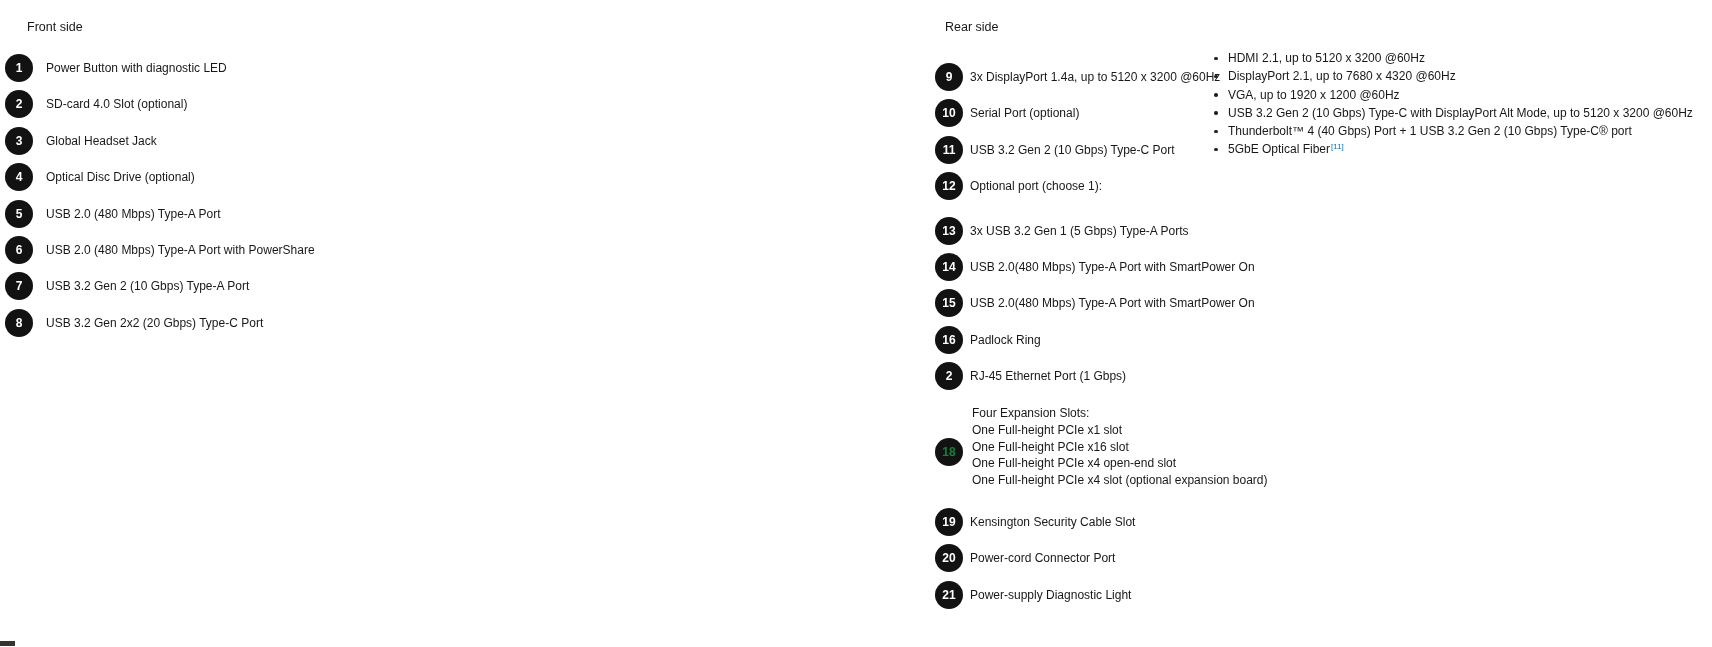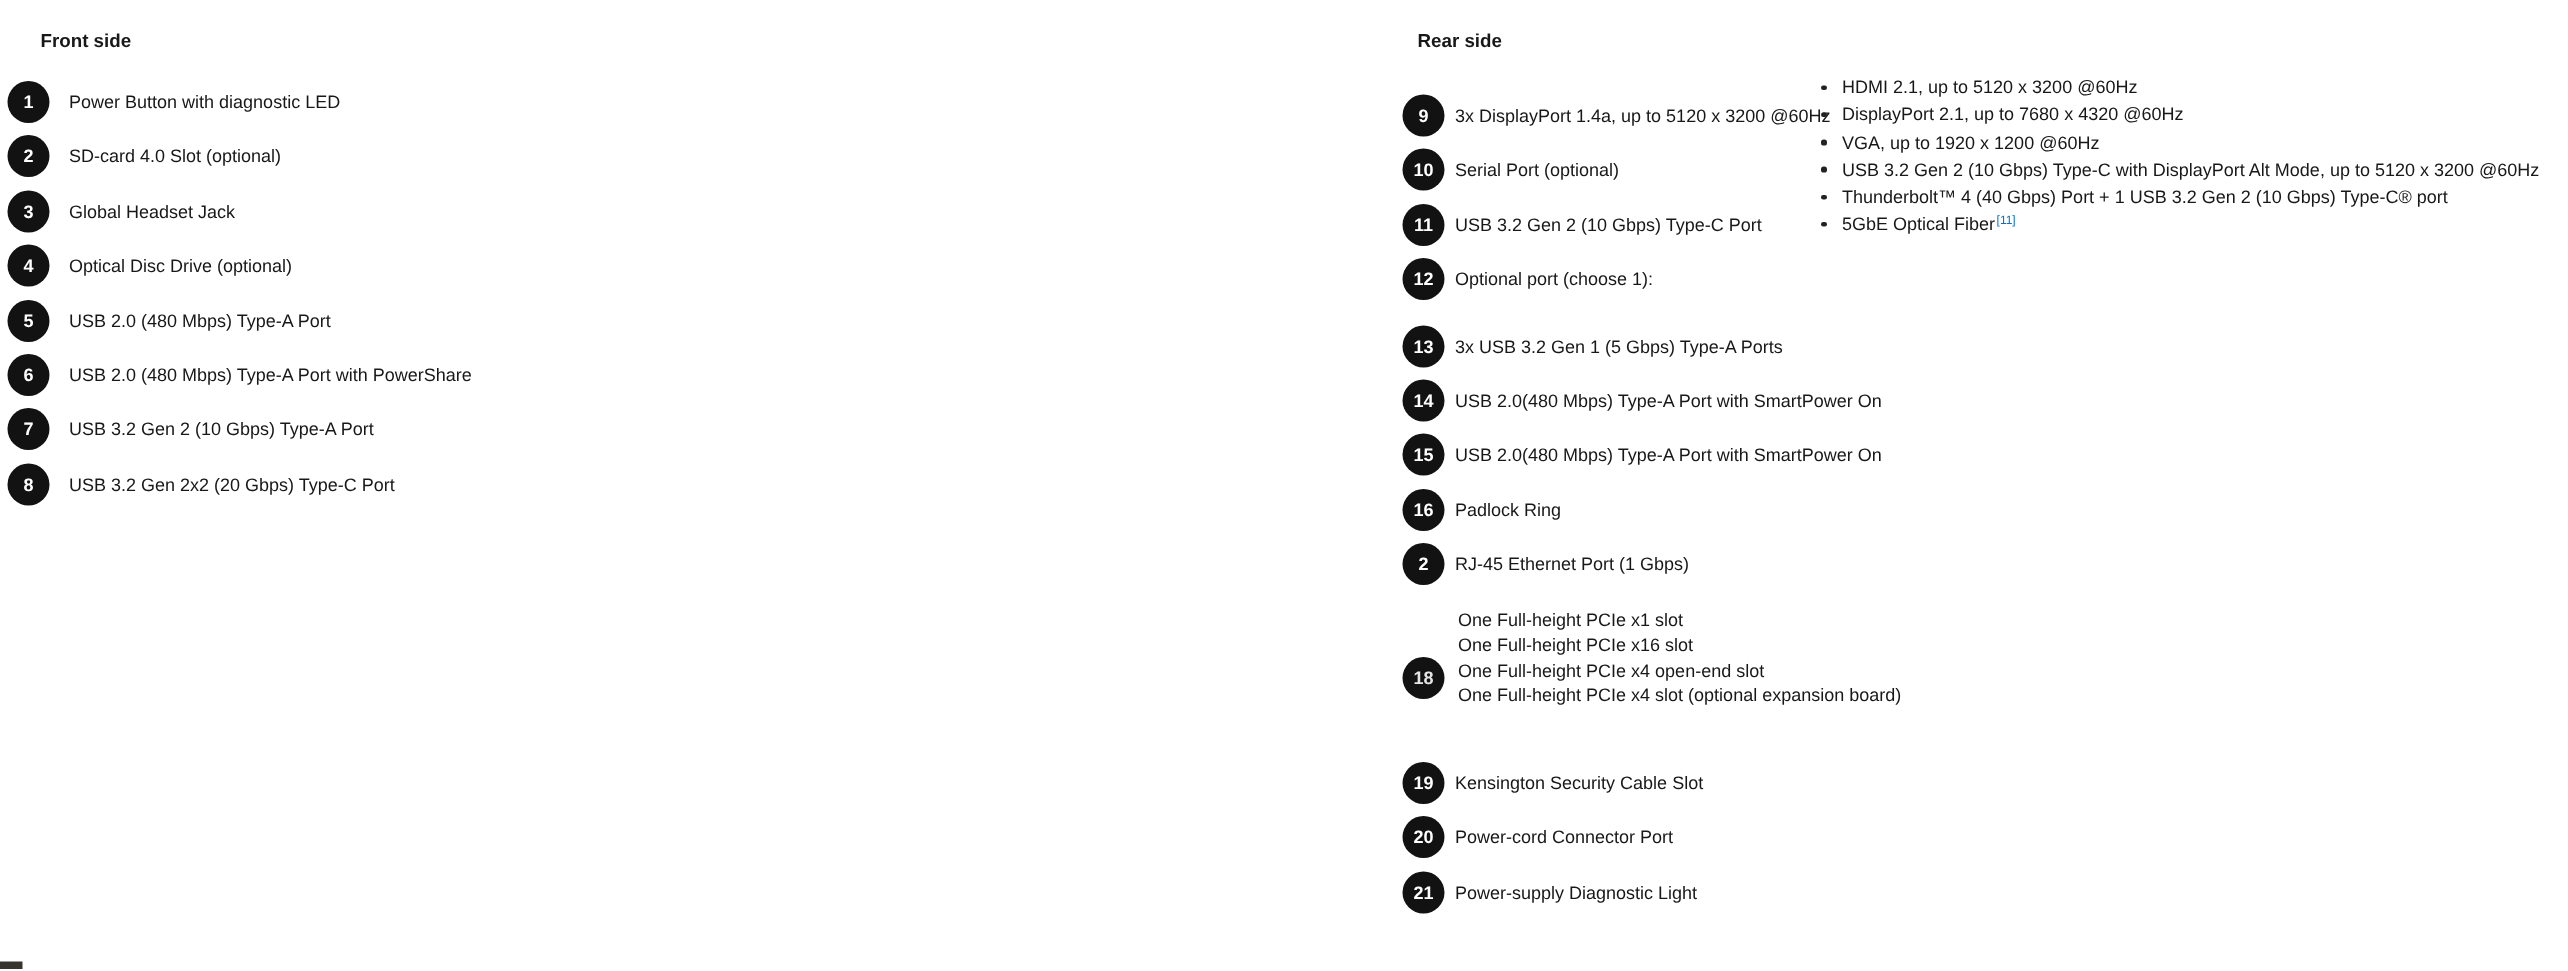--- a/index.html
+++ b/index.html
@@ -6,7 +6,7 @@
   body { font-family:"Liberation Sans", sans-serif; color:#181818; }
   .page { position:relative; width:1712px; height:647px; background:#ffffff; overflow:hidden; }
 
-  .heading { position:absolute; font-size:12.5px; font-weight:700; white-space:nowrap; }
+  .heading { position:absolute; font-size:12.5px; font-weight:400; white-space:nowrap; }
   .heading.front { left:27px; top:20px; }
   .heading.rear { left:945px; top:20px; }
 

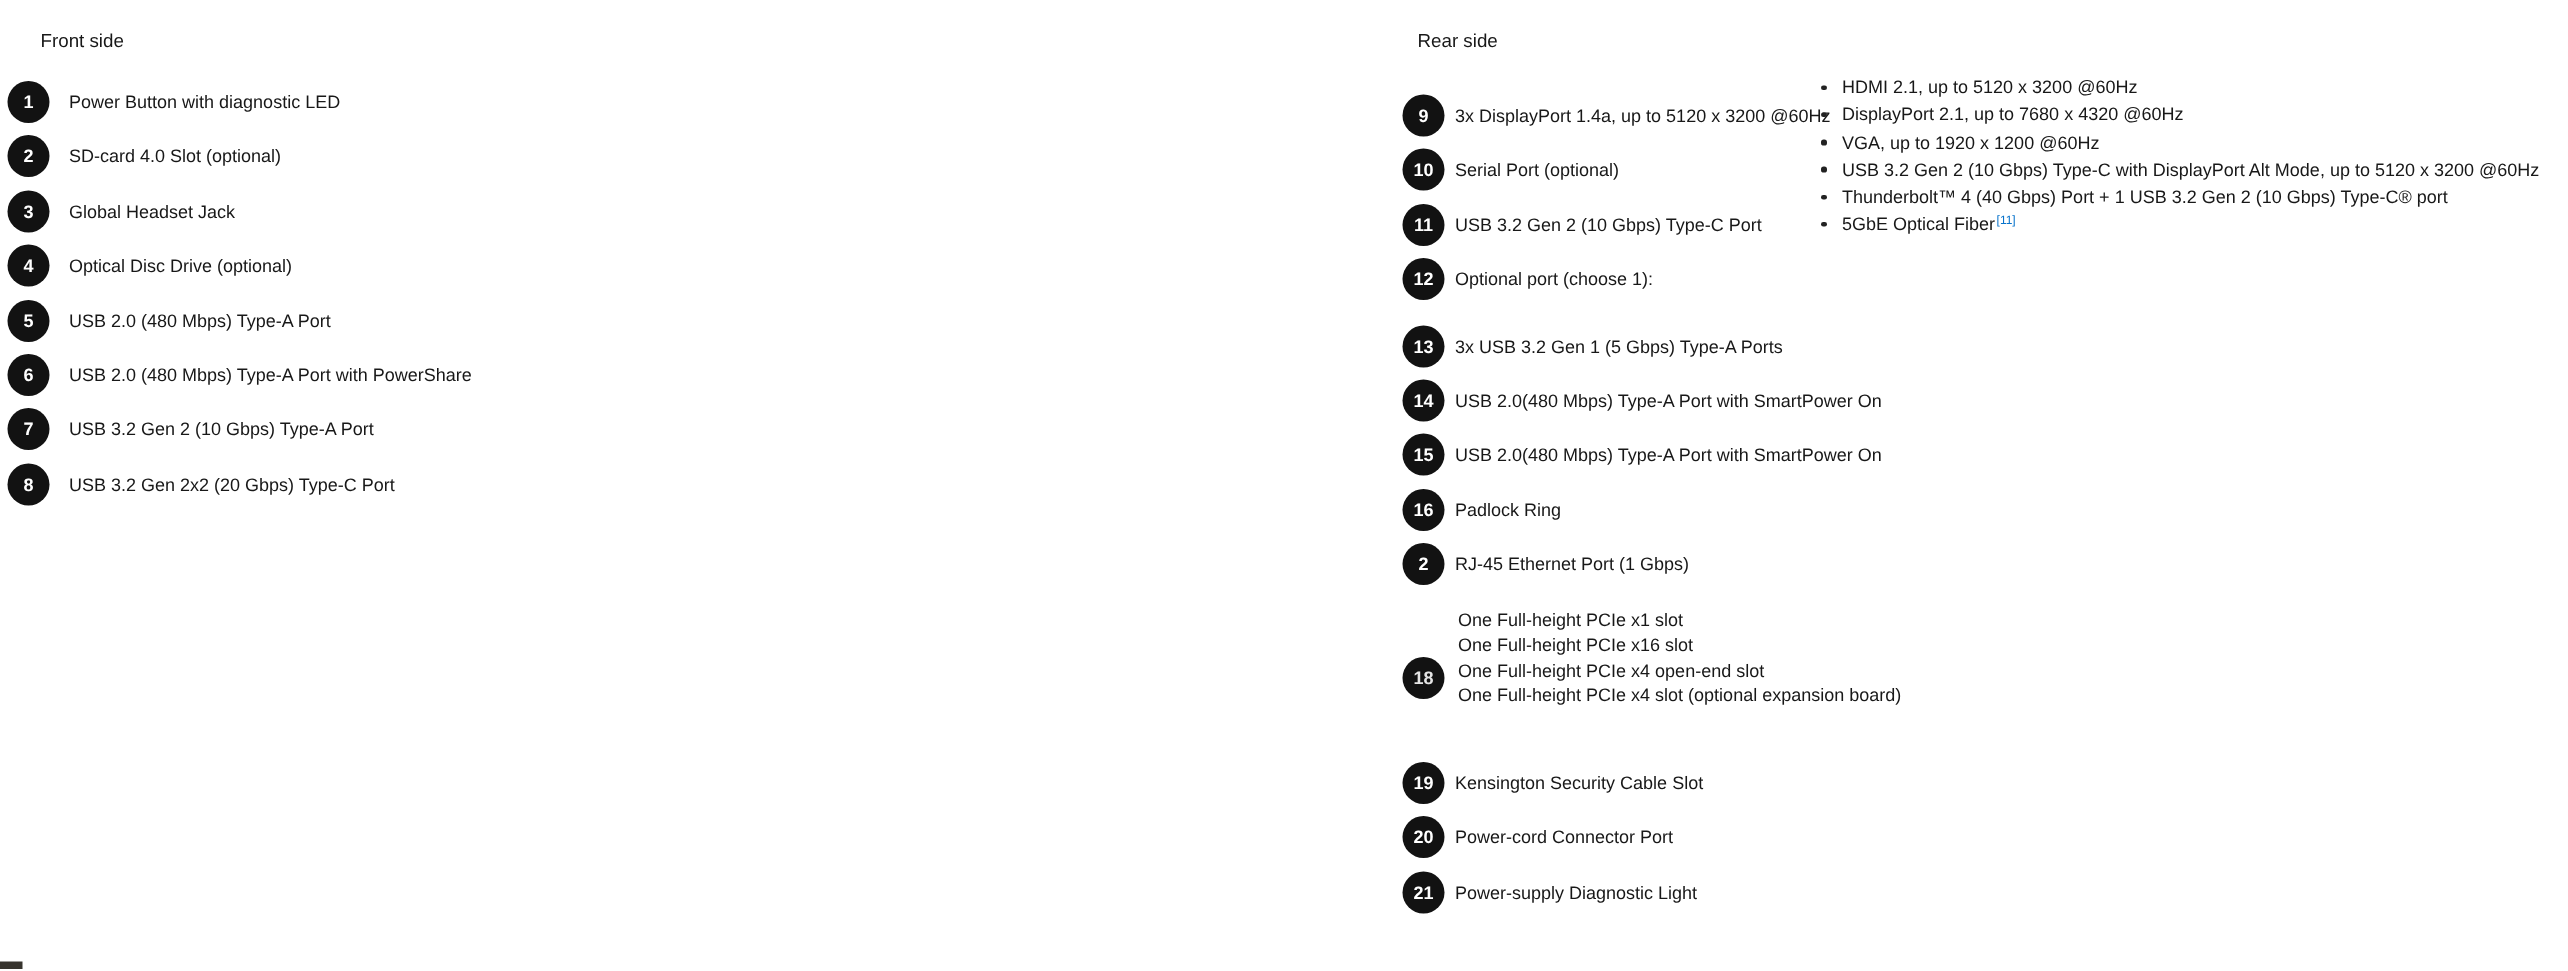--- a/index.html
+++ b/index.html
@@ -132,6 +132,7 @@
 
     <div class="badge-abs" style="top:438px">18</div>
     <div class="multiline">
+      <div>Four Expansion Slots:</div>
       <div>One Full-height PCIe x1 slot</div>
       <div>One Full-height PCIe x16 slot</div>
       <div>One Full-height PCIe x4 open-end slot</div>

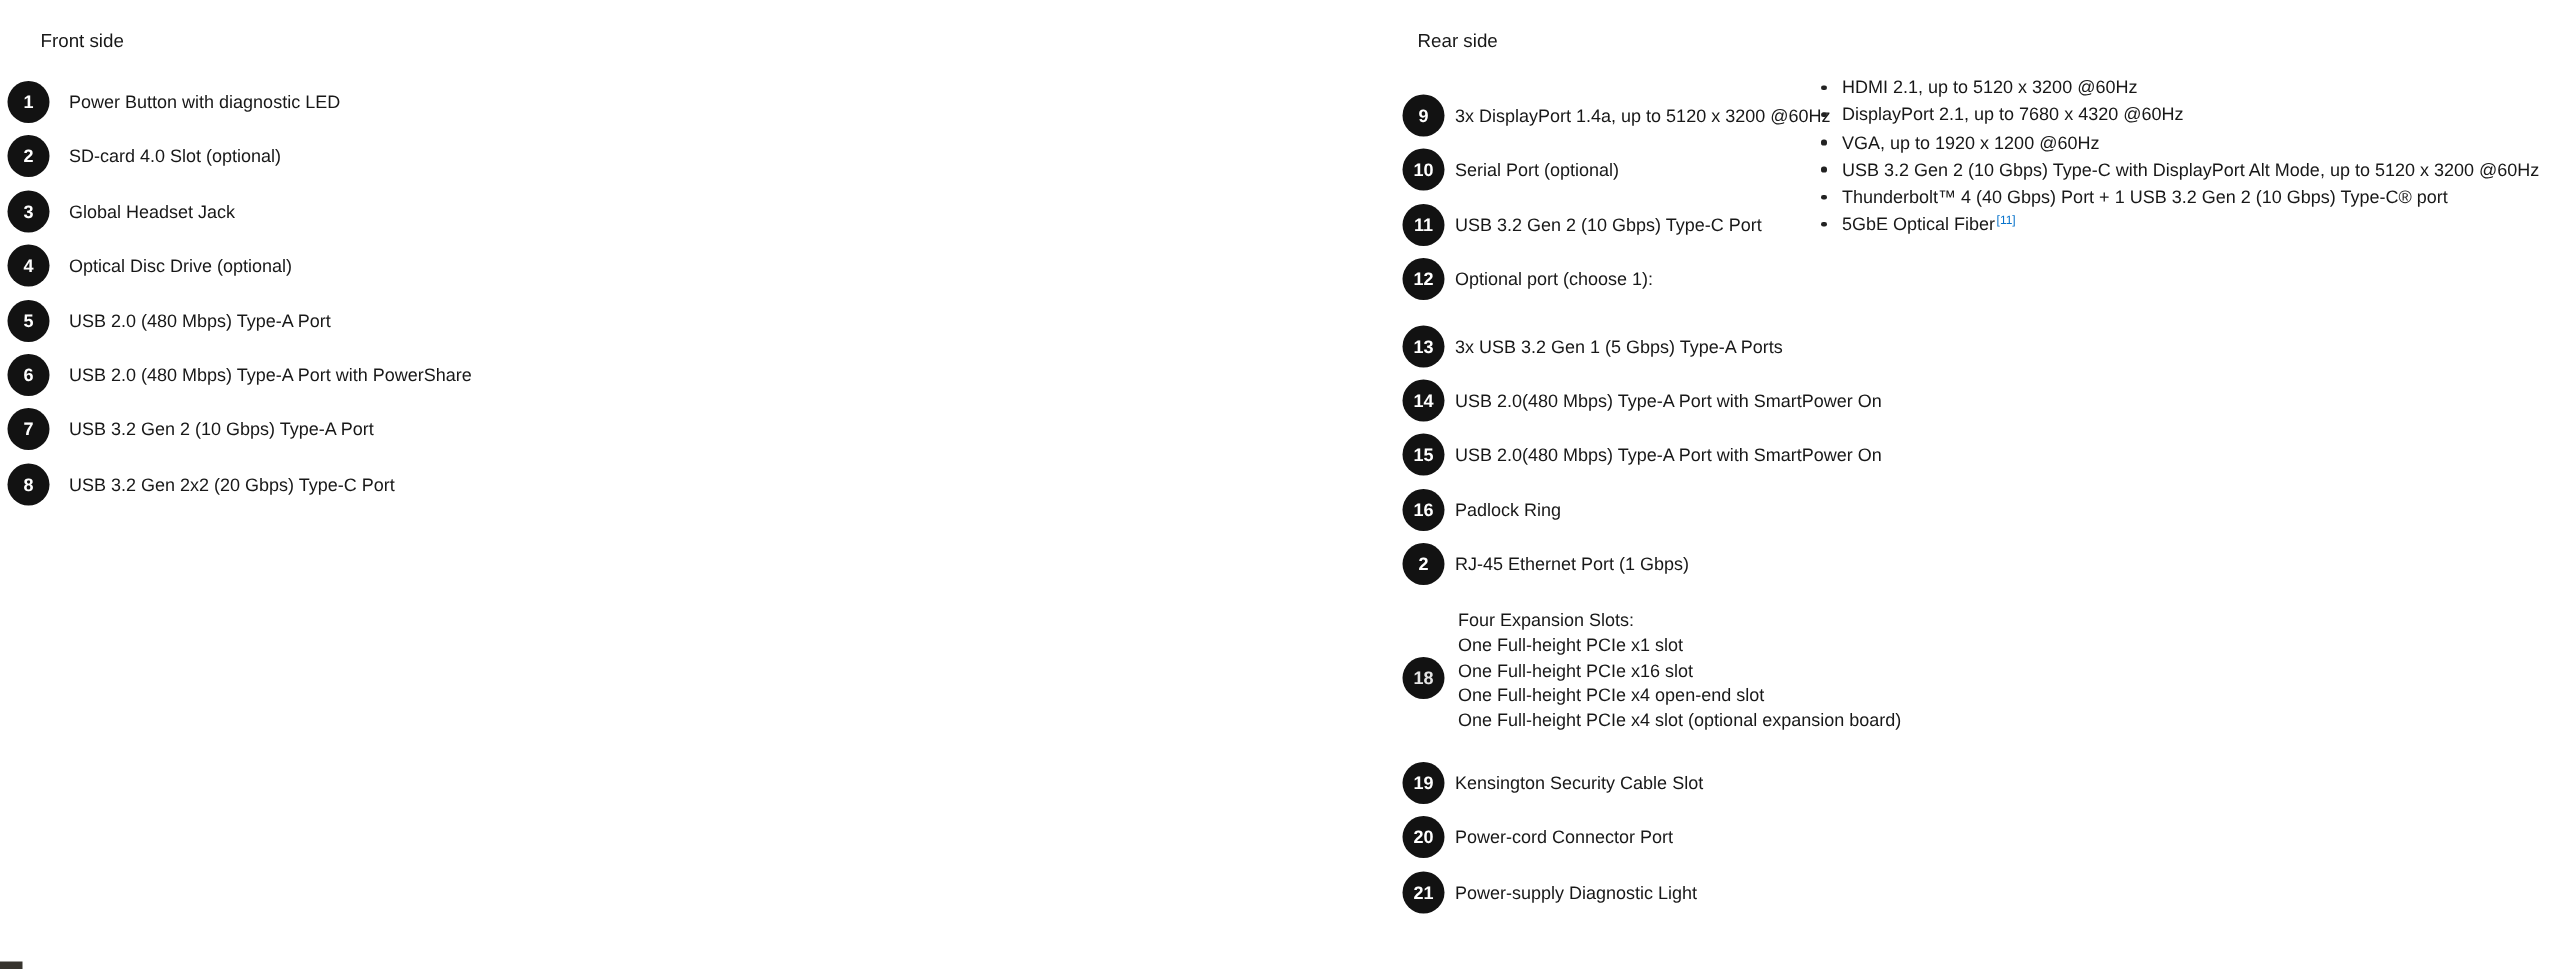--- a/index.html
+++ b/index.html
@@ -24,7 +24,7 @@
 
   .badge-abs {
     position:absolute; left:935px; width:28px; height:28px; border-radius:50%;
-    background:#121212; color:#e5e5e5; font-size:12px; font-weight:700;
+    background:#121212; color:#15803d; font-size:12px; font-weight:700;
     display:flex; align-items:center; justify-content:center;
   }
   .multiline {

